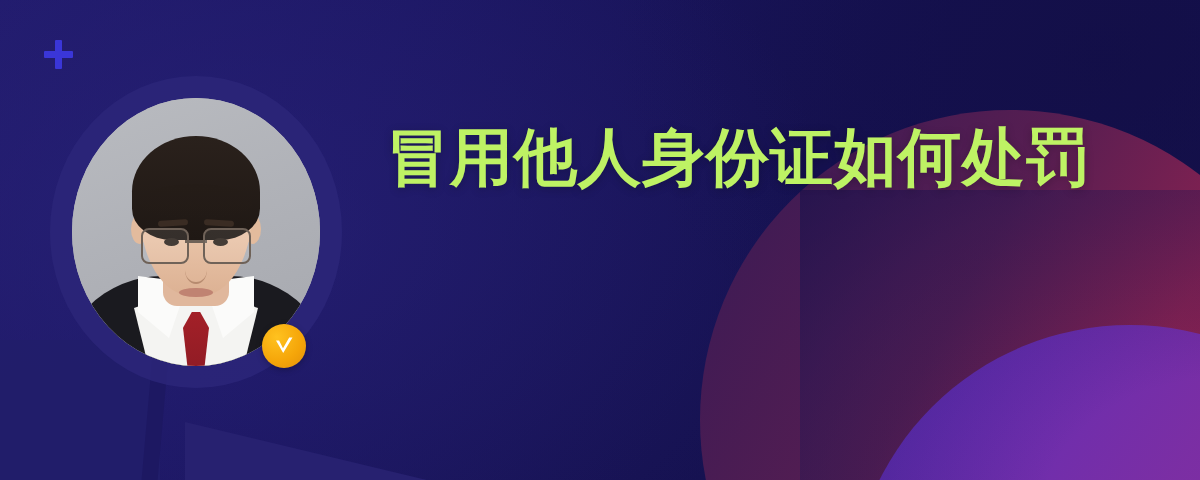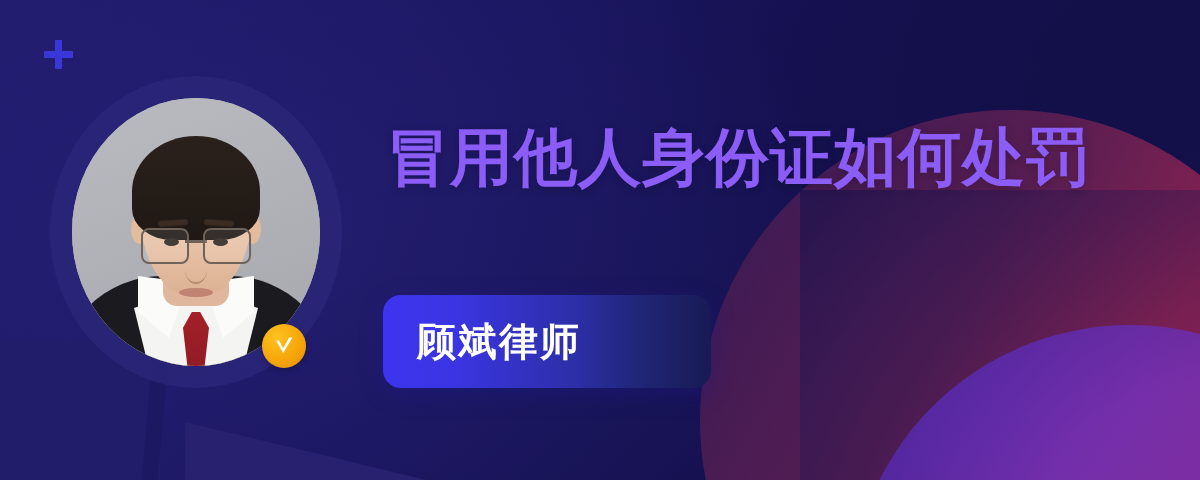--- a/index.html
+++ b/index.html
@@ -354,7 +354,7 @@
     font-size: 63px;
     line-height: 1.12;
     font-weight: bold;
-    color: #8b5cf6;
+    color: #bef264;
     letter-spacing: 1px;
     white-space: nowrap;
     text-shadow: 0 2px 10px rgba(0,0,0,0.22);

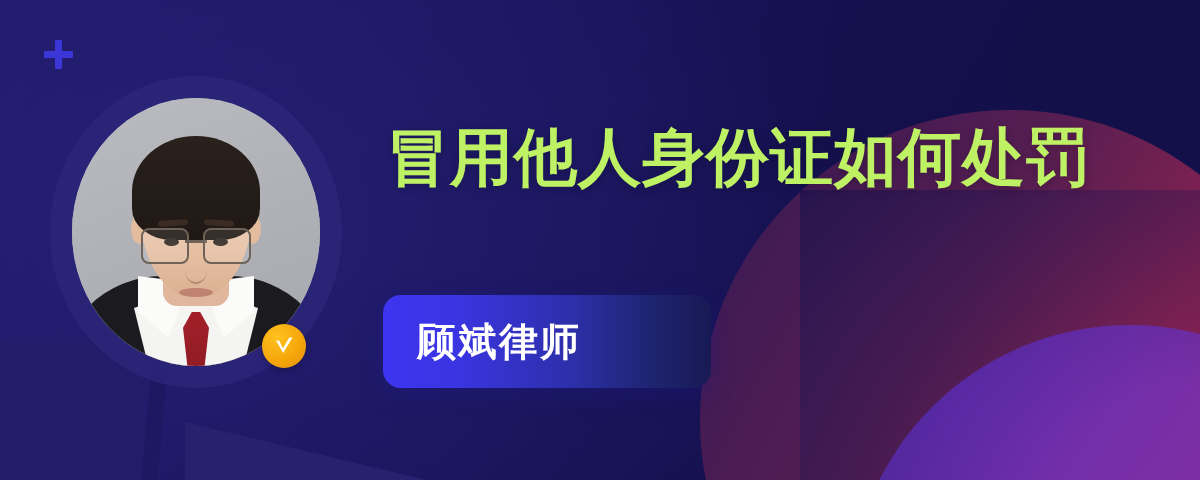--- a/index.html
+++ b/index.html
@@ -436,7 +436,6 @@
   <div class="content">
     <div class="headline">冒用他人身份证如何处罚</div>
 
-    <button class="lawyer-button">顾斌律师</button>
   </div>
 
 </div>

